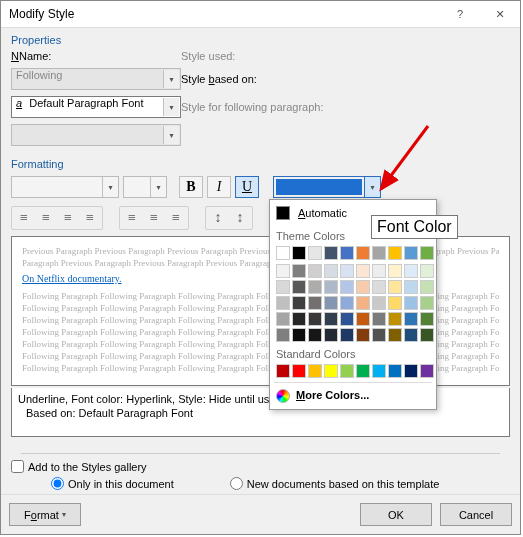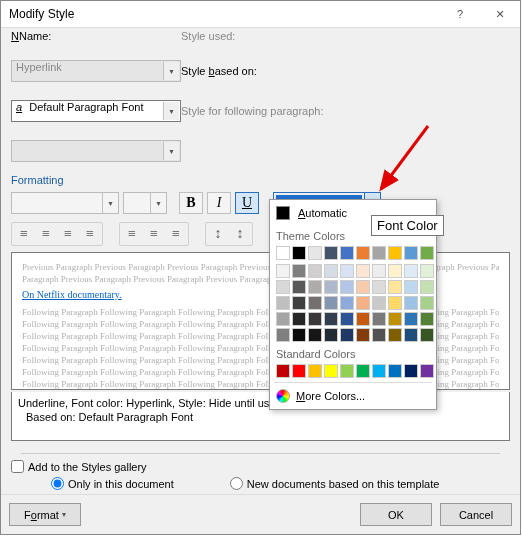--- a/index.html
+++ b/index.html
@@ -140,6 +140,7 @@
     <div class="btn">✕</div>
   </div>
 
+  <div class="section-label">Properties</div>
 
   <div class="props">
     <label><span class="underline-a">N</span><span>Name:</span></label>

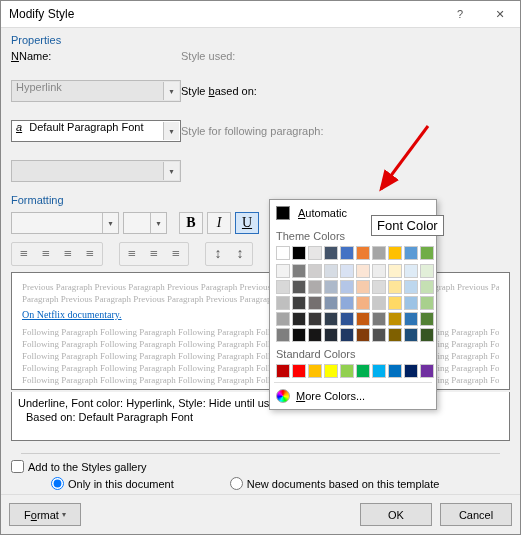--- a/index.html
+++ b/index.html
@@ -34,7 +34,7 @@
     padding: 2px 10px 6px;
     display: grid;
     grid-template-columns: 170px 1fr;
-    row-gap: 18px;
+    row-gap: 6px;
     align-items: center;
   }
   .props label { font-size: 11px; }

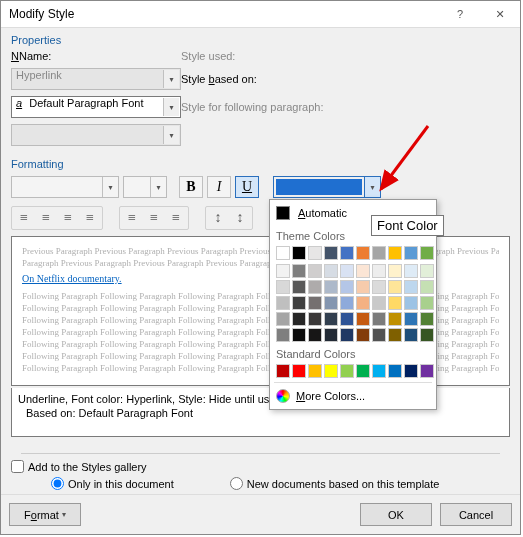--- a/index.html
+++ b/index.html
@@ -147,7 +147,7 @@
 
     <label class="dimmed">Style used:</label>
     <div class="select disabled">
-      <span>Hyperlink</span>
+      <span>Following</span>
       <span class="arrow">
           <span class="chev">▾</span>
         </span>

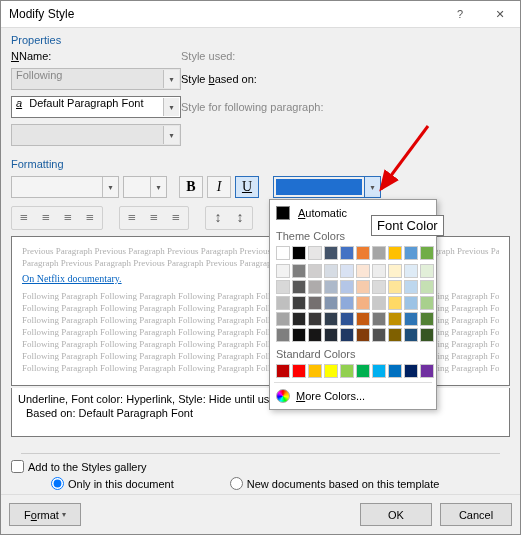--- a/index.html
+++ b/index.html
@@ -120,7 +120,7 @@
     border:1px solid #aaa;
   }
   .tooltip {
-    position:absolute; left:370px; top:214px; font-size:13px;
+    position:absolute; left:370px; top:214px; font-size:16px;
     background:#fff; border:1px solid #767676; padding:2px 5px; z-index:11;
   }
   

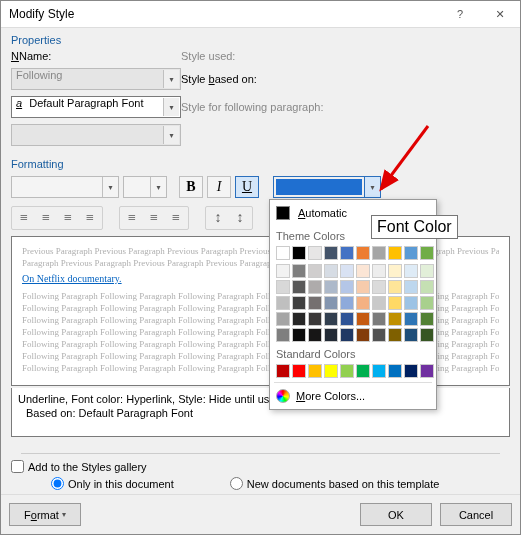--- a/index.html
+++ b/index.html
@@ -113,7 +113,7 @@
   .swgrid { display:grid; grid-template-columns: repeat(10, 14px); gap:2px; padding:2px; }
   .sw { width:14px; height:14px; border:1px solid #ccc; }
   .shadesgrid { display:grid; grid-template-columns: repeat(10, 14px); grid-template-rows: repeat(5,14px); gap:2px; padding:2px; }
-  .more-row { display:flex; align-items:center; gap:6px; padding:4px 2px 2px; }
+  .more-row { display:flex; align-items:flex-start; gap:6px; padding:4px 2px 2px;font-weight:bold; }
   .wheel {
     width:14px; height:14px; border-radius:50%;
     background: conic-gradient(red,orange,yellow,lime,cyan,blue,magenta,red);

